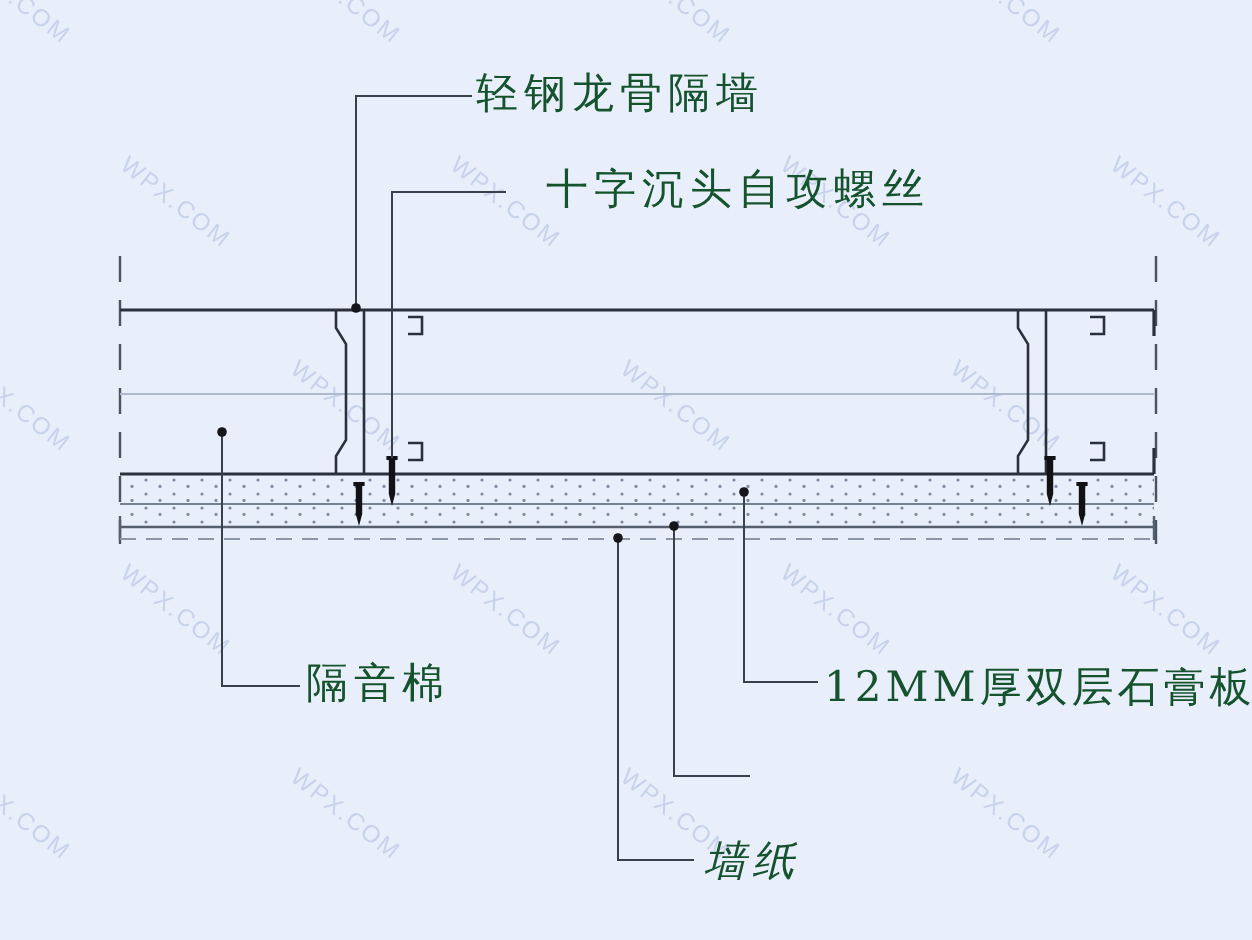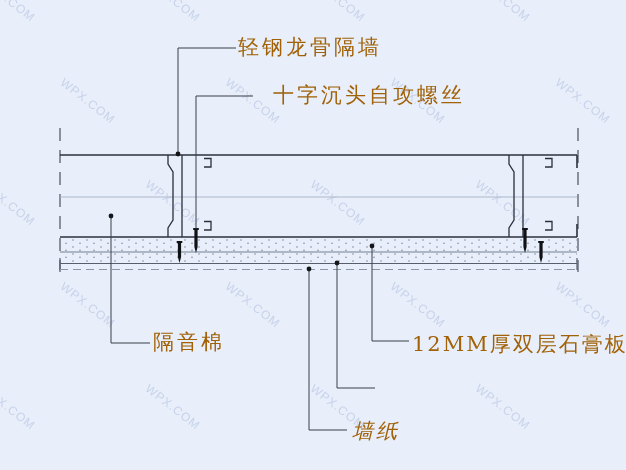--- a/index.html
+++ b/index.html
@@ -27,7 +27,7 @@
     transform:translateY(-54%);
     font-size:21px;
     letter-spacing:3px;
-    color:#a16207;
+    color:#14532d;
     white-space:nowrap;
     line-height:1;
     text-align:center;

